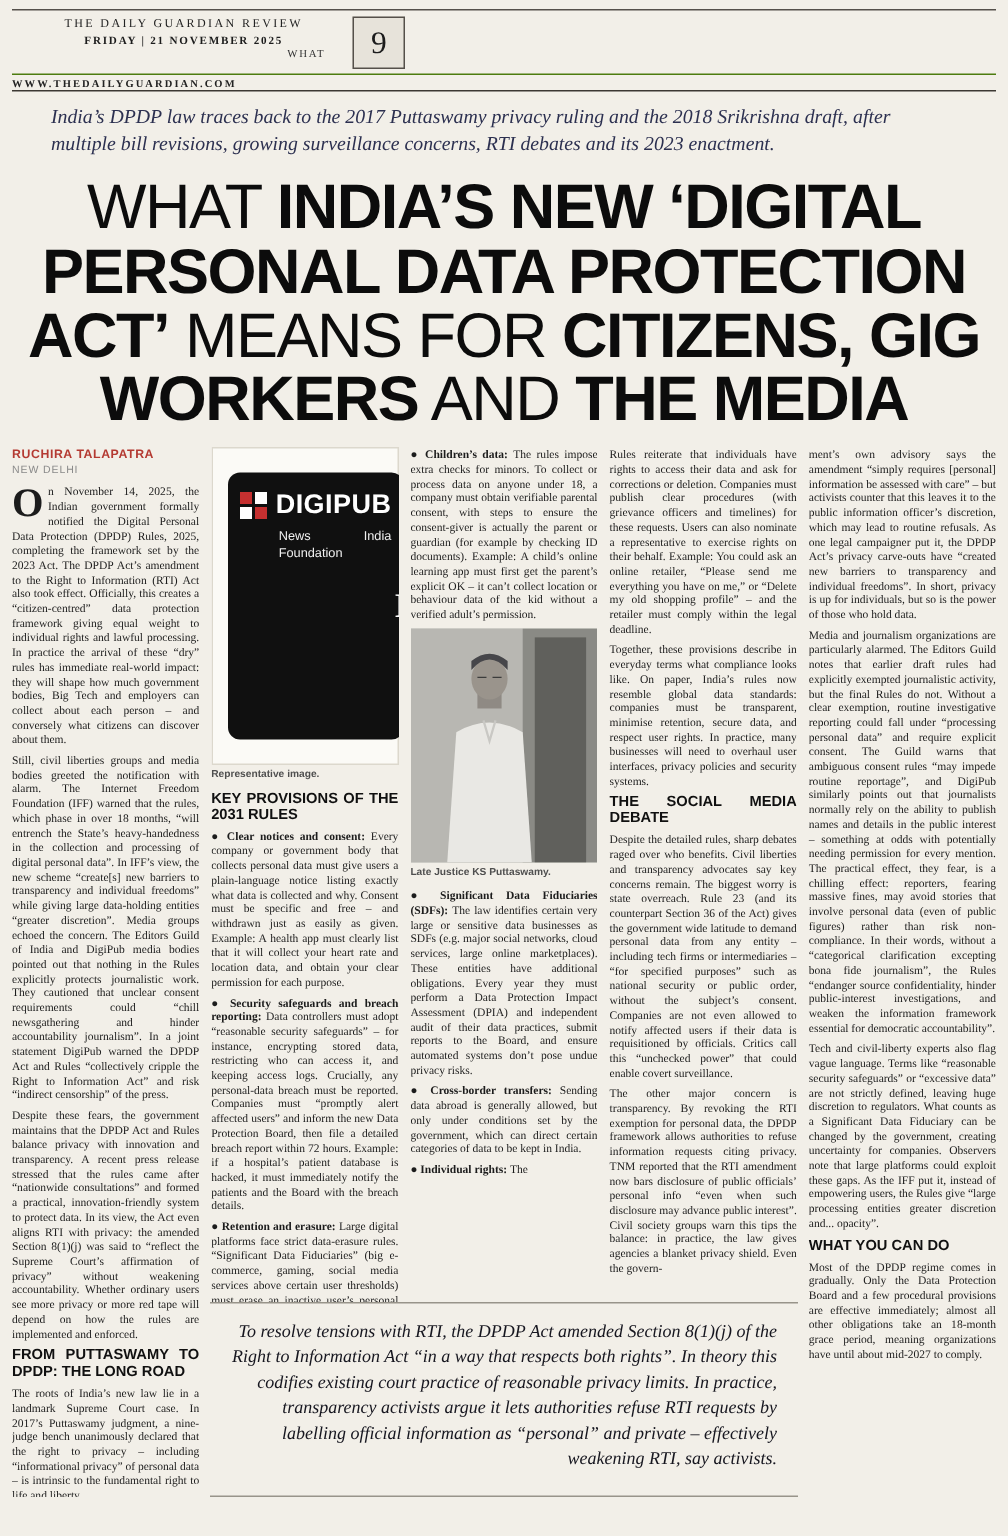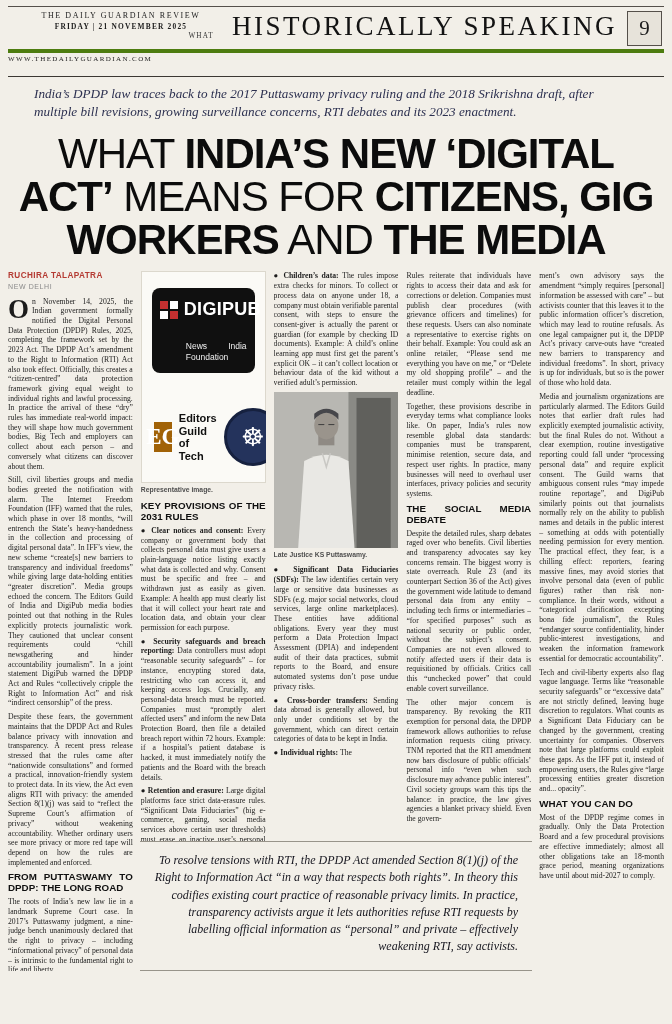--- a/index.html
+++ b/index.html
@@ -66,7 +66,6 @@
       <div class="mast-date">FRIDAY | 21 NOVEMBER 2025</div>
       <div class="mast-city">WHAT</div>
     </div>
-    <div class="section-title">HISTORICALLY SPEAKING</div>
     <div class="pageno-box">9</div>
   </div>
 

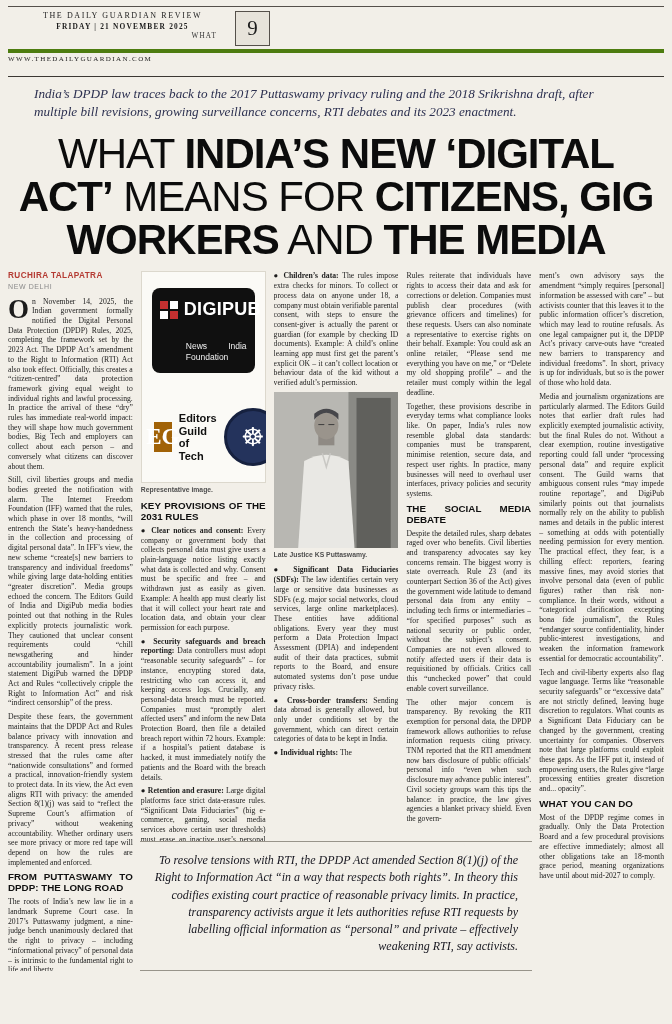--- a/index.html
+++ b/index.html
@@ -16,8 +16,8 @@
                  padding-right:10px;white-space:nowrap;font-family:"Liberation Serif", serif;}
   .pageno-box{width:33px;height:33px;background:#e7e3da;border:1px solid #55504a;display:flex;
               align-items:center;justify-content:center;font-size:21px;font-family:"Liberation Serif", serif;flex:0 0 auto;}
-  .website-row{font-size:7px;font-weight:normal;letter-spacing:1.4px;color:#222;
-               border-top:4px solid #4d7c0f;border-bottom:1.6px solid #3c3833;padding:2px 0 13px;}
+  .website-row{font-size:7px;font-weight:bold;letter-spacing:1.4px;color:#222;
+               border-top:1px solid #4d7c0f;border-bottom:1.6px solid #3c3833;padding:2px 0 0;}
   .standfirst{text-align:left;font-style:italic;font-size:13.2px;line-height:1.4;color:#2c3050;padding:8px 26px 9px;}
   .headline{text-align:center;font-family:"Liberation Sans", sans-serif;color:#0c0c0c;padding:2px 0 6px;overflow:hidden;}
   .hl-line{font-size:42px;line-height:1.02;letter-spacing:-1px;white-space:nowrap;}

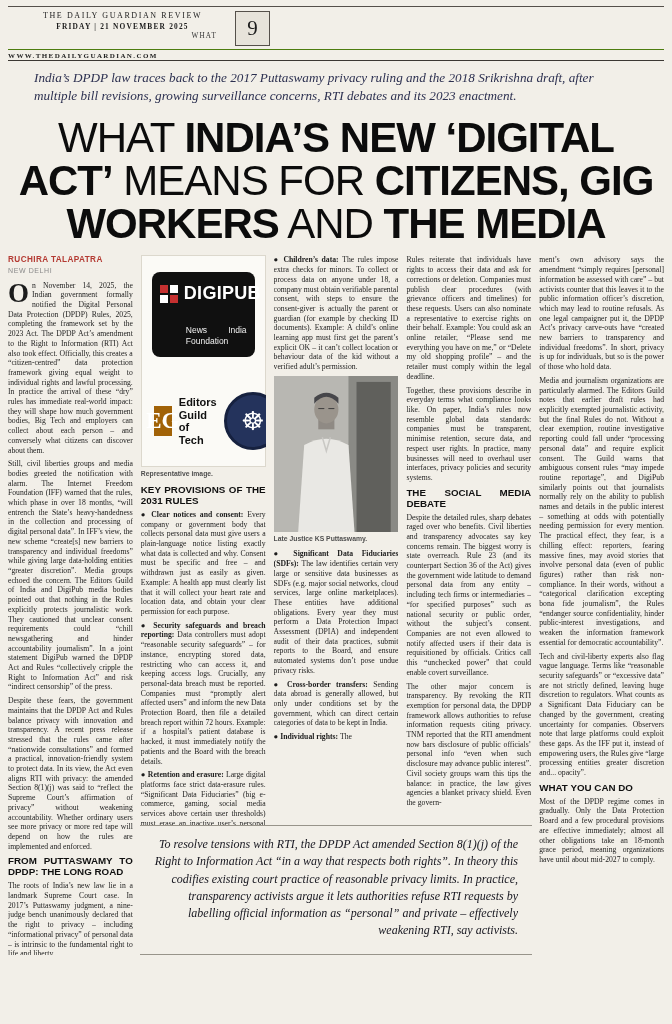--- a/index.html
+++ b/index.html
@@ -75,6 +75,7 @@
 
   <div class="headline">
       <div class="hl-line"><span class="hl-r">WHAT </span><span class="hl-b">INDIA’S NEW ‘DIGITAL</span></div>
+      <div class="hl-line"><span class="hl-b">PERSONAL DATA PROTECTION</span></div>
       <div class="hl-line"><span class="hl-b">ACT’</span><span class="hl-r"> MEANS FOR </span><span class="hl-b">CITIZENS, GIG</span></div>
       <div class="hl-line"><span class="hl-b">WORKERS</span><span class="hl-r"> AND </span><span class="hl-b">THE MEDIA</span></div>
     </div>

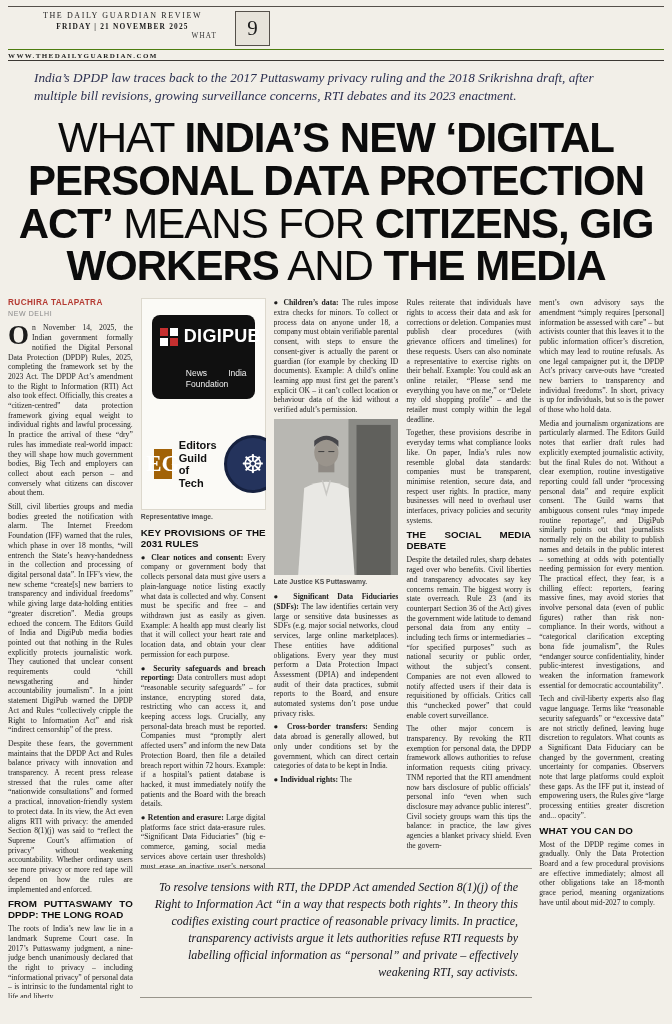--- a/index.html
+++ b/index.html
@@ -32,7 +32,7 @@
   .byline-name{color:#b43a32;font-weight:bold;font-size:8.2px;letter-spacing:0.4px;}
   .byline-loc{color:#8a8a8a;font-size:7px;letter-spacing:0.6px;margin-top:1px;}
   .digipub-card{background:#fbfaf6;border:1px solid #dcd8cd;height:212px;box-sizing:border-box;
-                padding:16px 10px;display:flex;flex-direction:column;justify-content:space-between;}
+                padding:16px 10px;display:flex;flex-direction:row;justify-content:space-between;}
   .digipub-logo{background:#101010;border-radius:8px;padding:10px 8px;}
   .dp-row{display:flex;align-items:center;gap:6px;}
   .dp-grid{display:grid;grid-template-columns:8px 8px;gap:2px;}

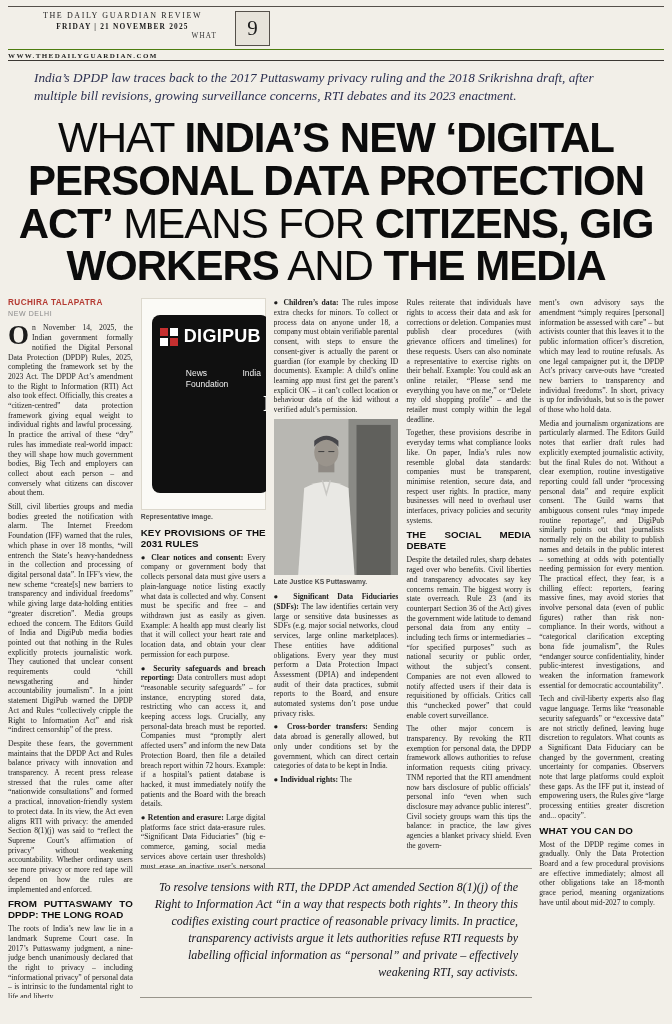--- a/index.html
+++ b/index.html
@@ -38,7 +38,7 @@
   .dp-grid{display:grid;grid-template-columns:8px 8px;gap:2px;}
   .dp-sq{width:8px;height:8px;display:block;}
   .dp-name{color:#fff;font-family:"Liberation Sans", sans-serif;font-weight:bold;font-size:18px;letter-spacing:.3px;}
-  .dp-sub{color:#f0f0f0;font-family:"Liberation Sans", sans-serif;font-size:8.5px;margin-top:20px;padding-left:26px;}
+  .dp-sub{color:#f0f0f0;font-family:"Liberation Sans", sans-serif;font-size:8.5px;margin-top:4px;padding-left:26px;}
   .eg-row{display:flex;align-items:center;gap:7px;padding:0 2px;}
   .eg-box{background:#a16207;color:#fff;width:18px;height:30px;display:flex;align-items:center;justify-content:center;
           font-family:"Liberation Serif", serif;font-weight:bold;font-size:23px;flex:0 0 auto;}

